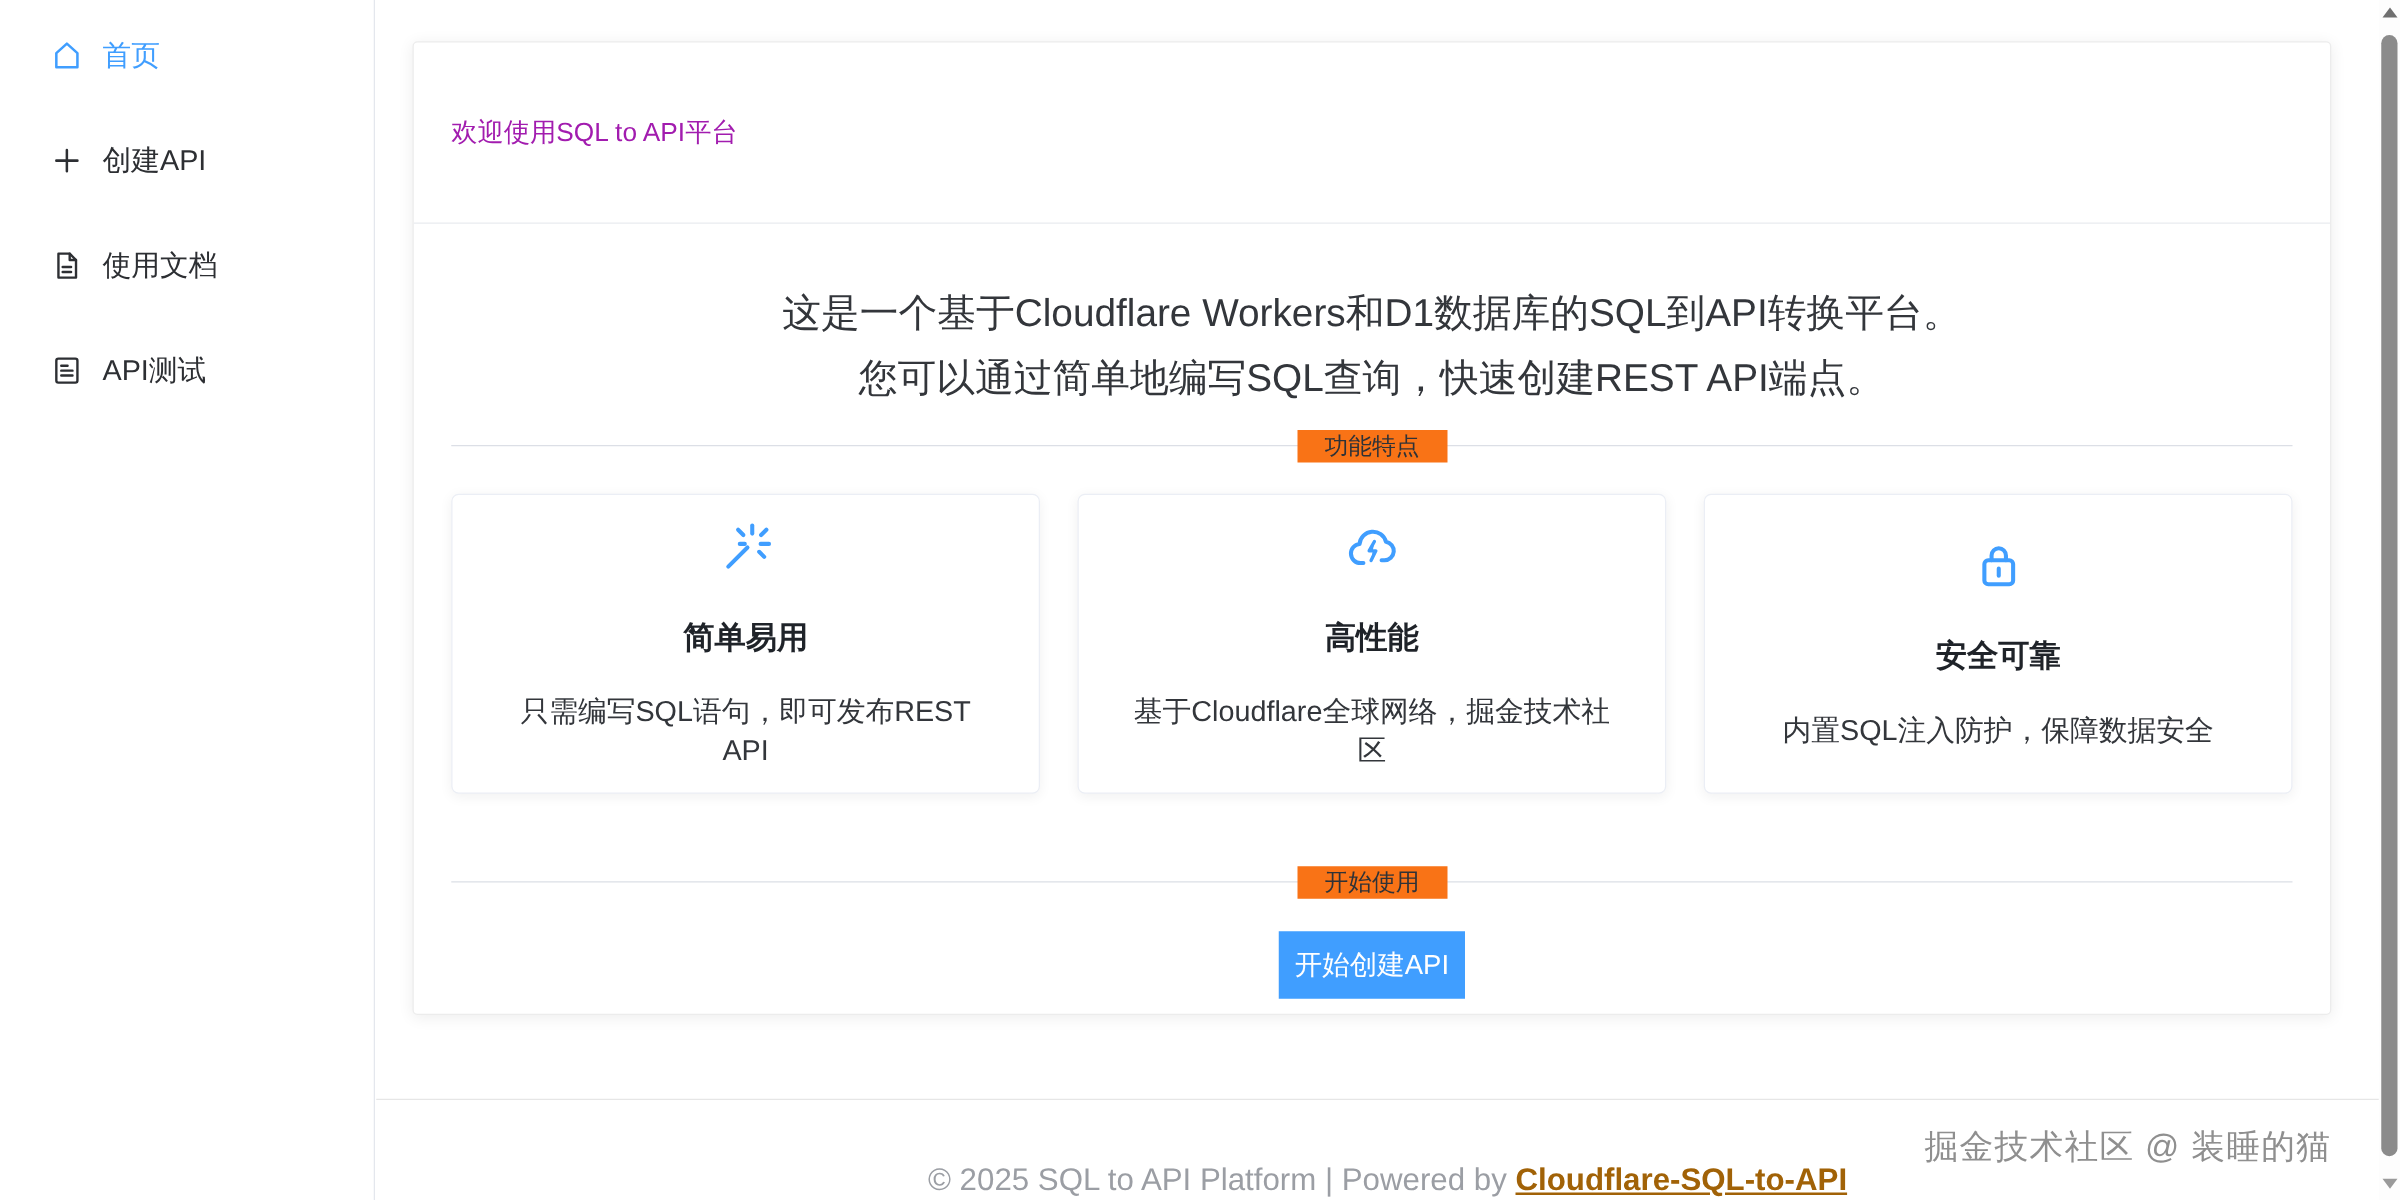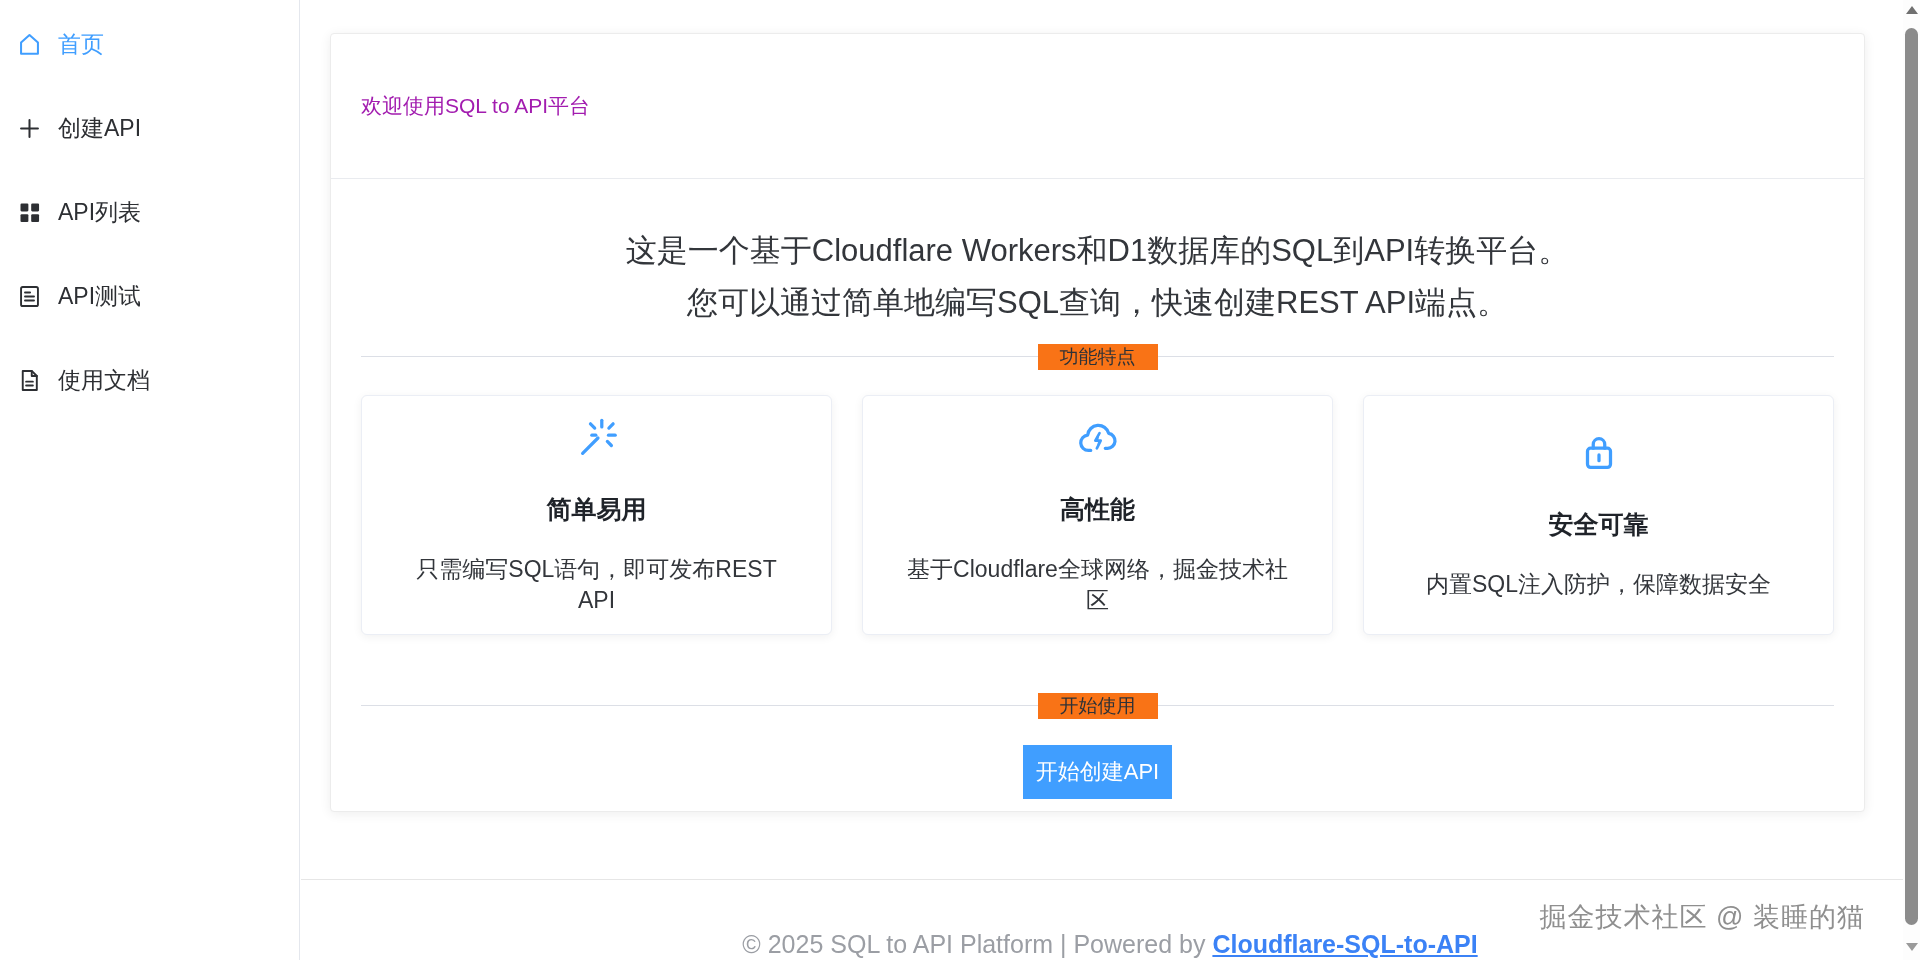--- a/index.html
+++ b/index.html
@@ -10,7 +10,7 @@
   
   .sidebar { position: absolute; left: 0; top: 0; width: 300px; height: 960px;
     background: #fff; border-right: 1px solid #e4e7ed; padding-top: 2px; }
-  .side-item { height: 84px; display: flex; align-items: center; padding-left: 16px;
+  .side-item { height: 84px; display: flex; align-items: center; padding-left: 40px;
     cursor: pointer; color: #2d2f33; }
   .side-item .s-icon { width: 27px; height: 27px; margin-right: 15px; flex: 0 0 auto; }
   .side-item .s-label { font-size: 23px; }

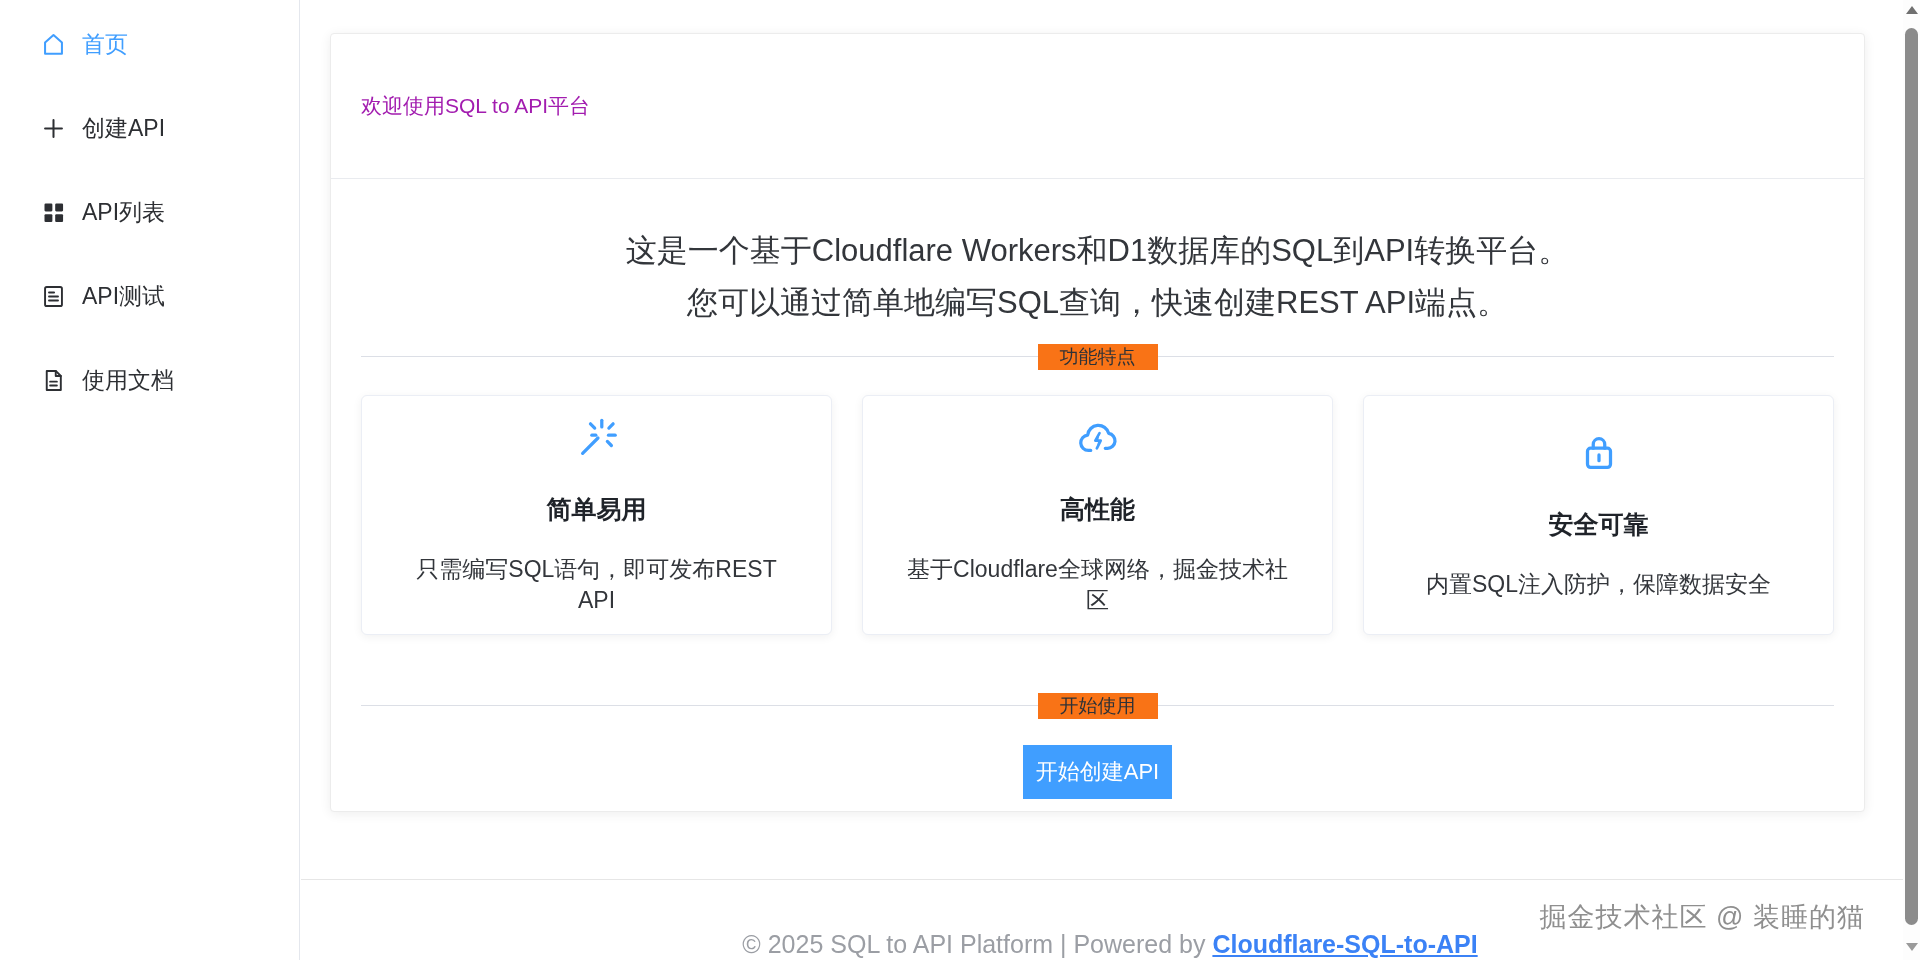--- a/index.html
+++ b/index.html
@@ -95,17 +95,6 @@
     <span class="s-label">创建API</span>
   </div>
 
-  <div class="side-item">
-    <span class="s-icon">
-      <svg viewBox="0 0 24 24" fill="currentColor" stroke="none">
-        <rect x="4" y="4" width="7" height="7" rx="1"></rect>
-        <rect x="13.5" y="4" width="7" height="7" rx="1"></rect>
-        <rect x="4" y="13.5" width="7" height="7" rx="1"></rect>
-        <rect x="13.5" y="13.5" width="7" height="7" rx="1"></rect>
-      </svg>
-    </span>
-    <span class="s-label">API列表</span>
-  </div>
 
 
   <div class="side-item">

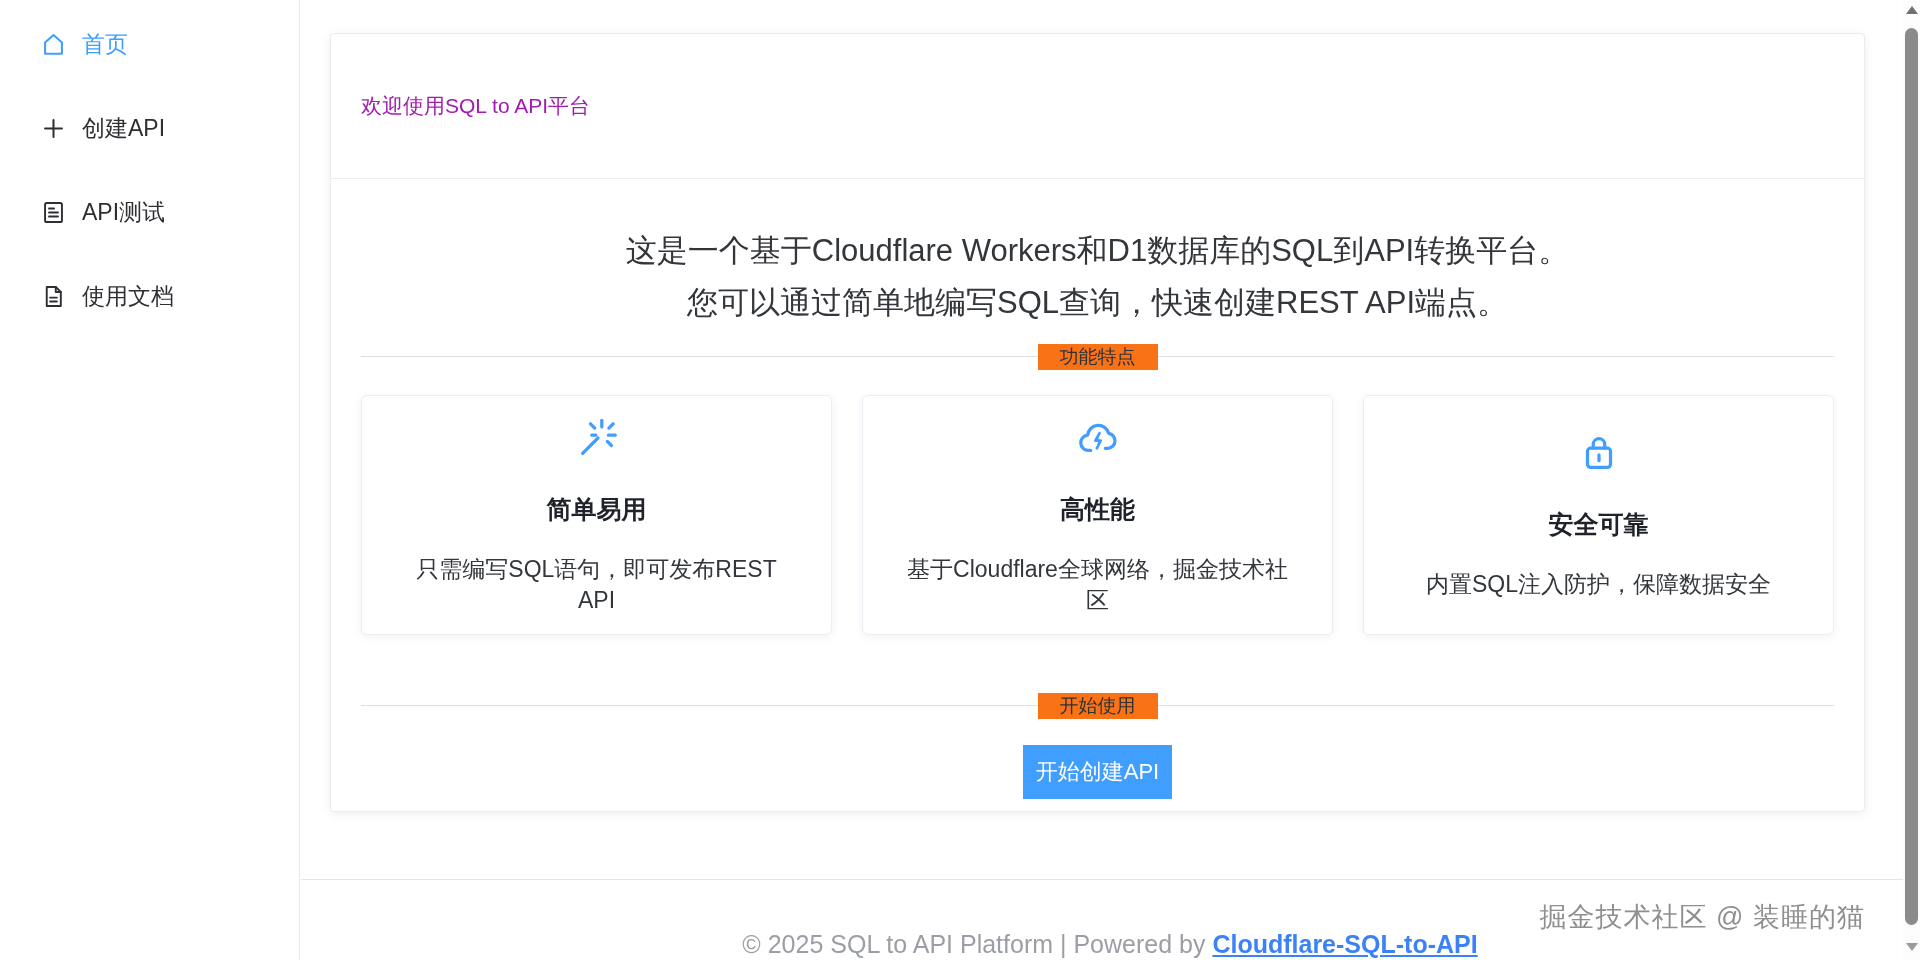--- a/index.html
+++ b/index.html
@@ -100,22 +100,22 @@
   <div class="side-item">
     <span class="s-icon">
       <svg viewBox="0 0 24 24" fill="none" stroke="currentColor" stroke-width="1.7" stroke-linecap="round" stroke-linejoin="round">
-        <rect x="4.5" y="3.5" width="15" height="17" rx="1.5"></rect>
-        <path d="M8 8.5 H12.5 M8 12 H16 M8 15.5 H16"></path>
-      </svg>
-    </span>
-    <span class="s-label">API测试</span>
-  </div>
-
-  <div class="side-item">
-    <span class="s-icon">
-      <svg viewBox="0 0 24 24" fill="none" stroke="currentColor" stroke-width="1.7" stroke-linecap="round" stroke-linejoin="round">
         <path d="M6 3.5 H14 L18.5 8 V20.5 H6 Z"></path>
         <path d="M14 3.5 V8 H18.5"></path>
         <path d="M9 13 H15 M9 16.5 H15"></path>
       </svg>
     </span>
     <span class="s-label">使用文档</span>
+  </div>
+
+  <div class="side-item">
+    <span class="s-icon">
+      <svg viewBox="0 0 24 24" fill="none" stroke="currentColor" stroke-width="1.7" stroke-linecap="round" stroke-linejoin="round">
+        <rect x="4.5" y="3.5" width="15" height="17" rx="1.5"></rect>
+        <path d="M8 8.5 H12.5 M8 12 H16 M8 15.5 H16"></path>
+      </svg>
+    </span>
+    <span class="s-label">API测试</span>
   </div>
 
 </nav>

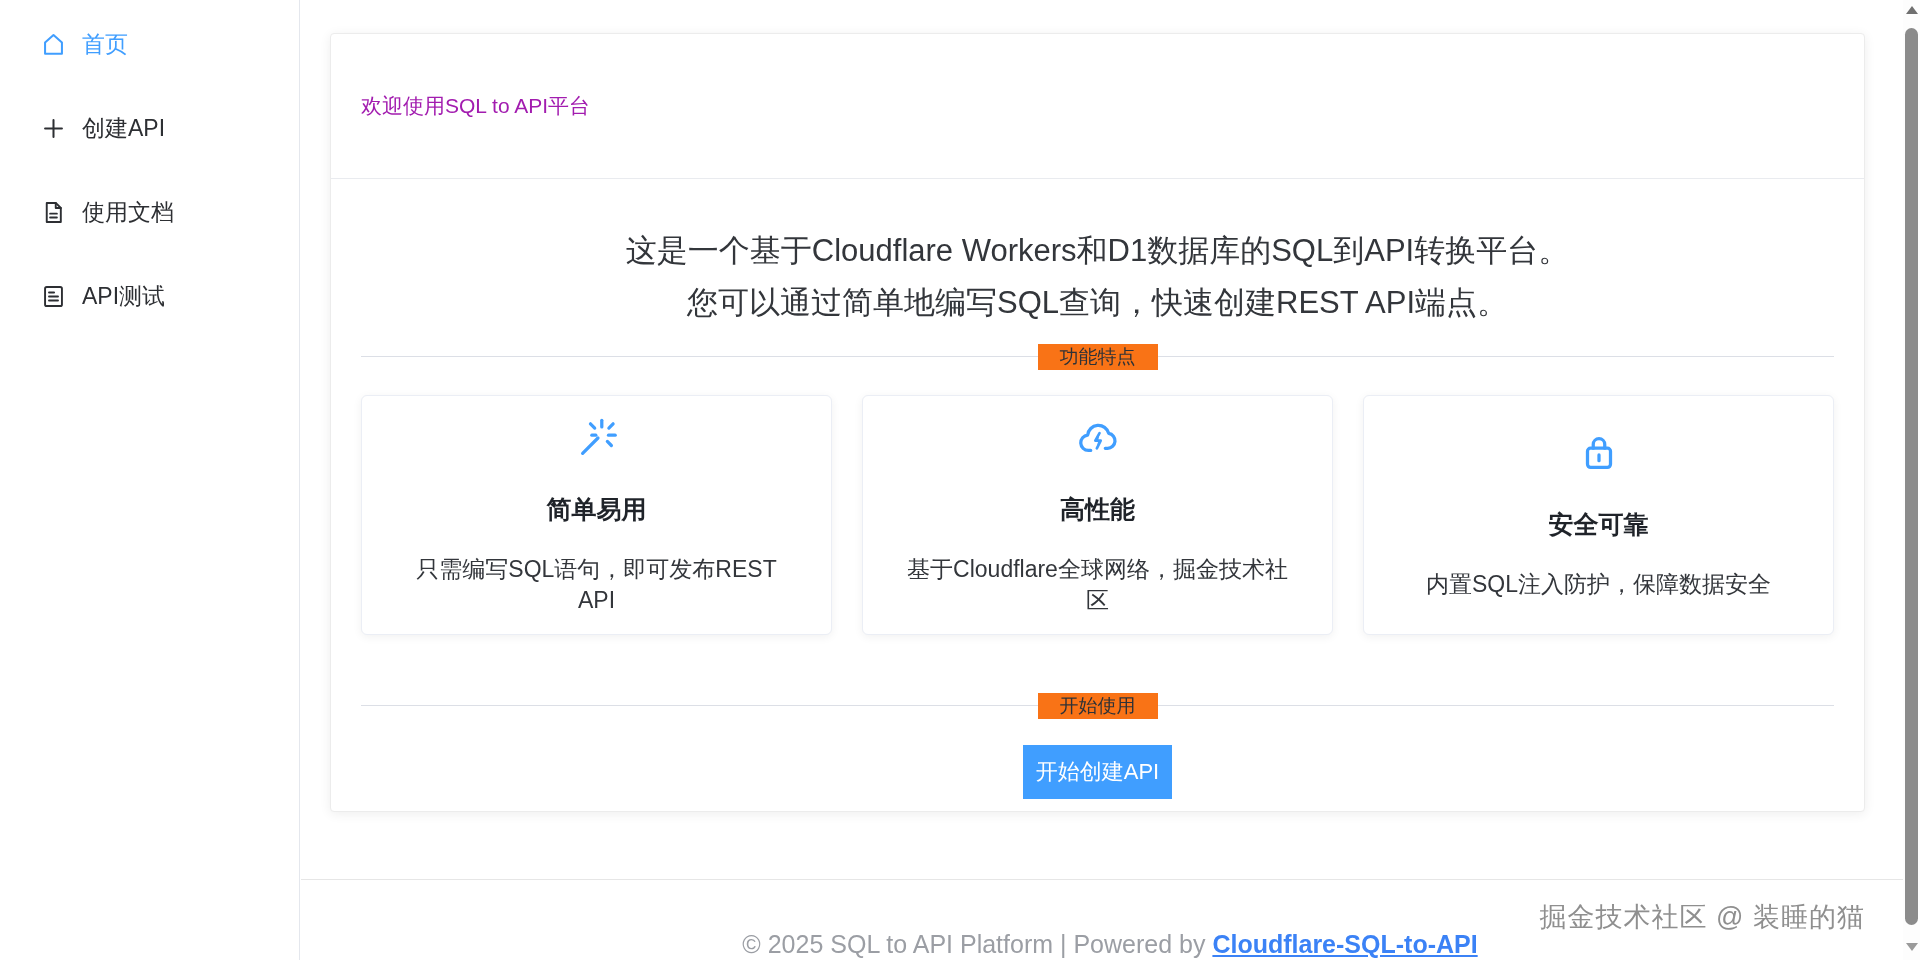--- a/index.html
+++ b/index.html
@@ -54,7 +54,7 @@
     border-top: 1px solid #e6e6e6; }
   .footer { position: absolute; left: 300px; right: 0; top: 930px; text-align: center;
     font-size: 25px; color: #9b9ea4; white-space: nowrap; }
-  .footer a { color: #3b82f6; text-decoration: underline; font-weight: bold; }
+  .footer a { color: #a16207; text-decoration: underline; font-weight: bold; }
 
   .watermark { position: absolute; right: 55px; top: 899px; font-size: 27px;
     color: #8f8f8f; letter-spacing: 1px;

